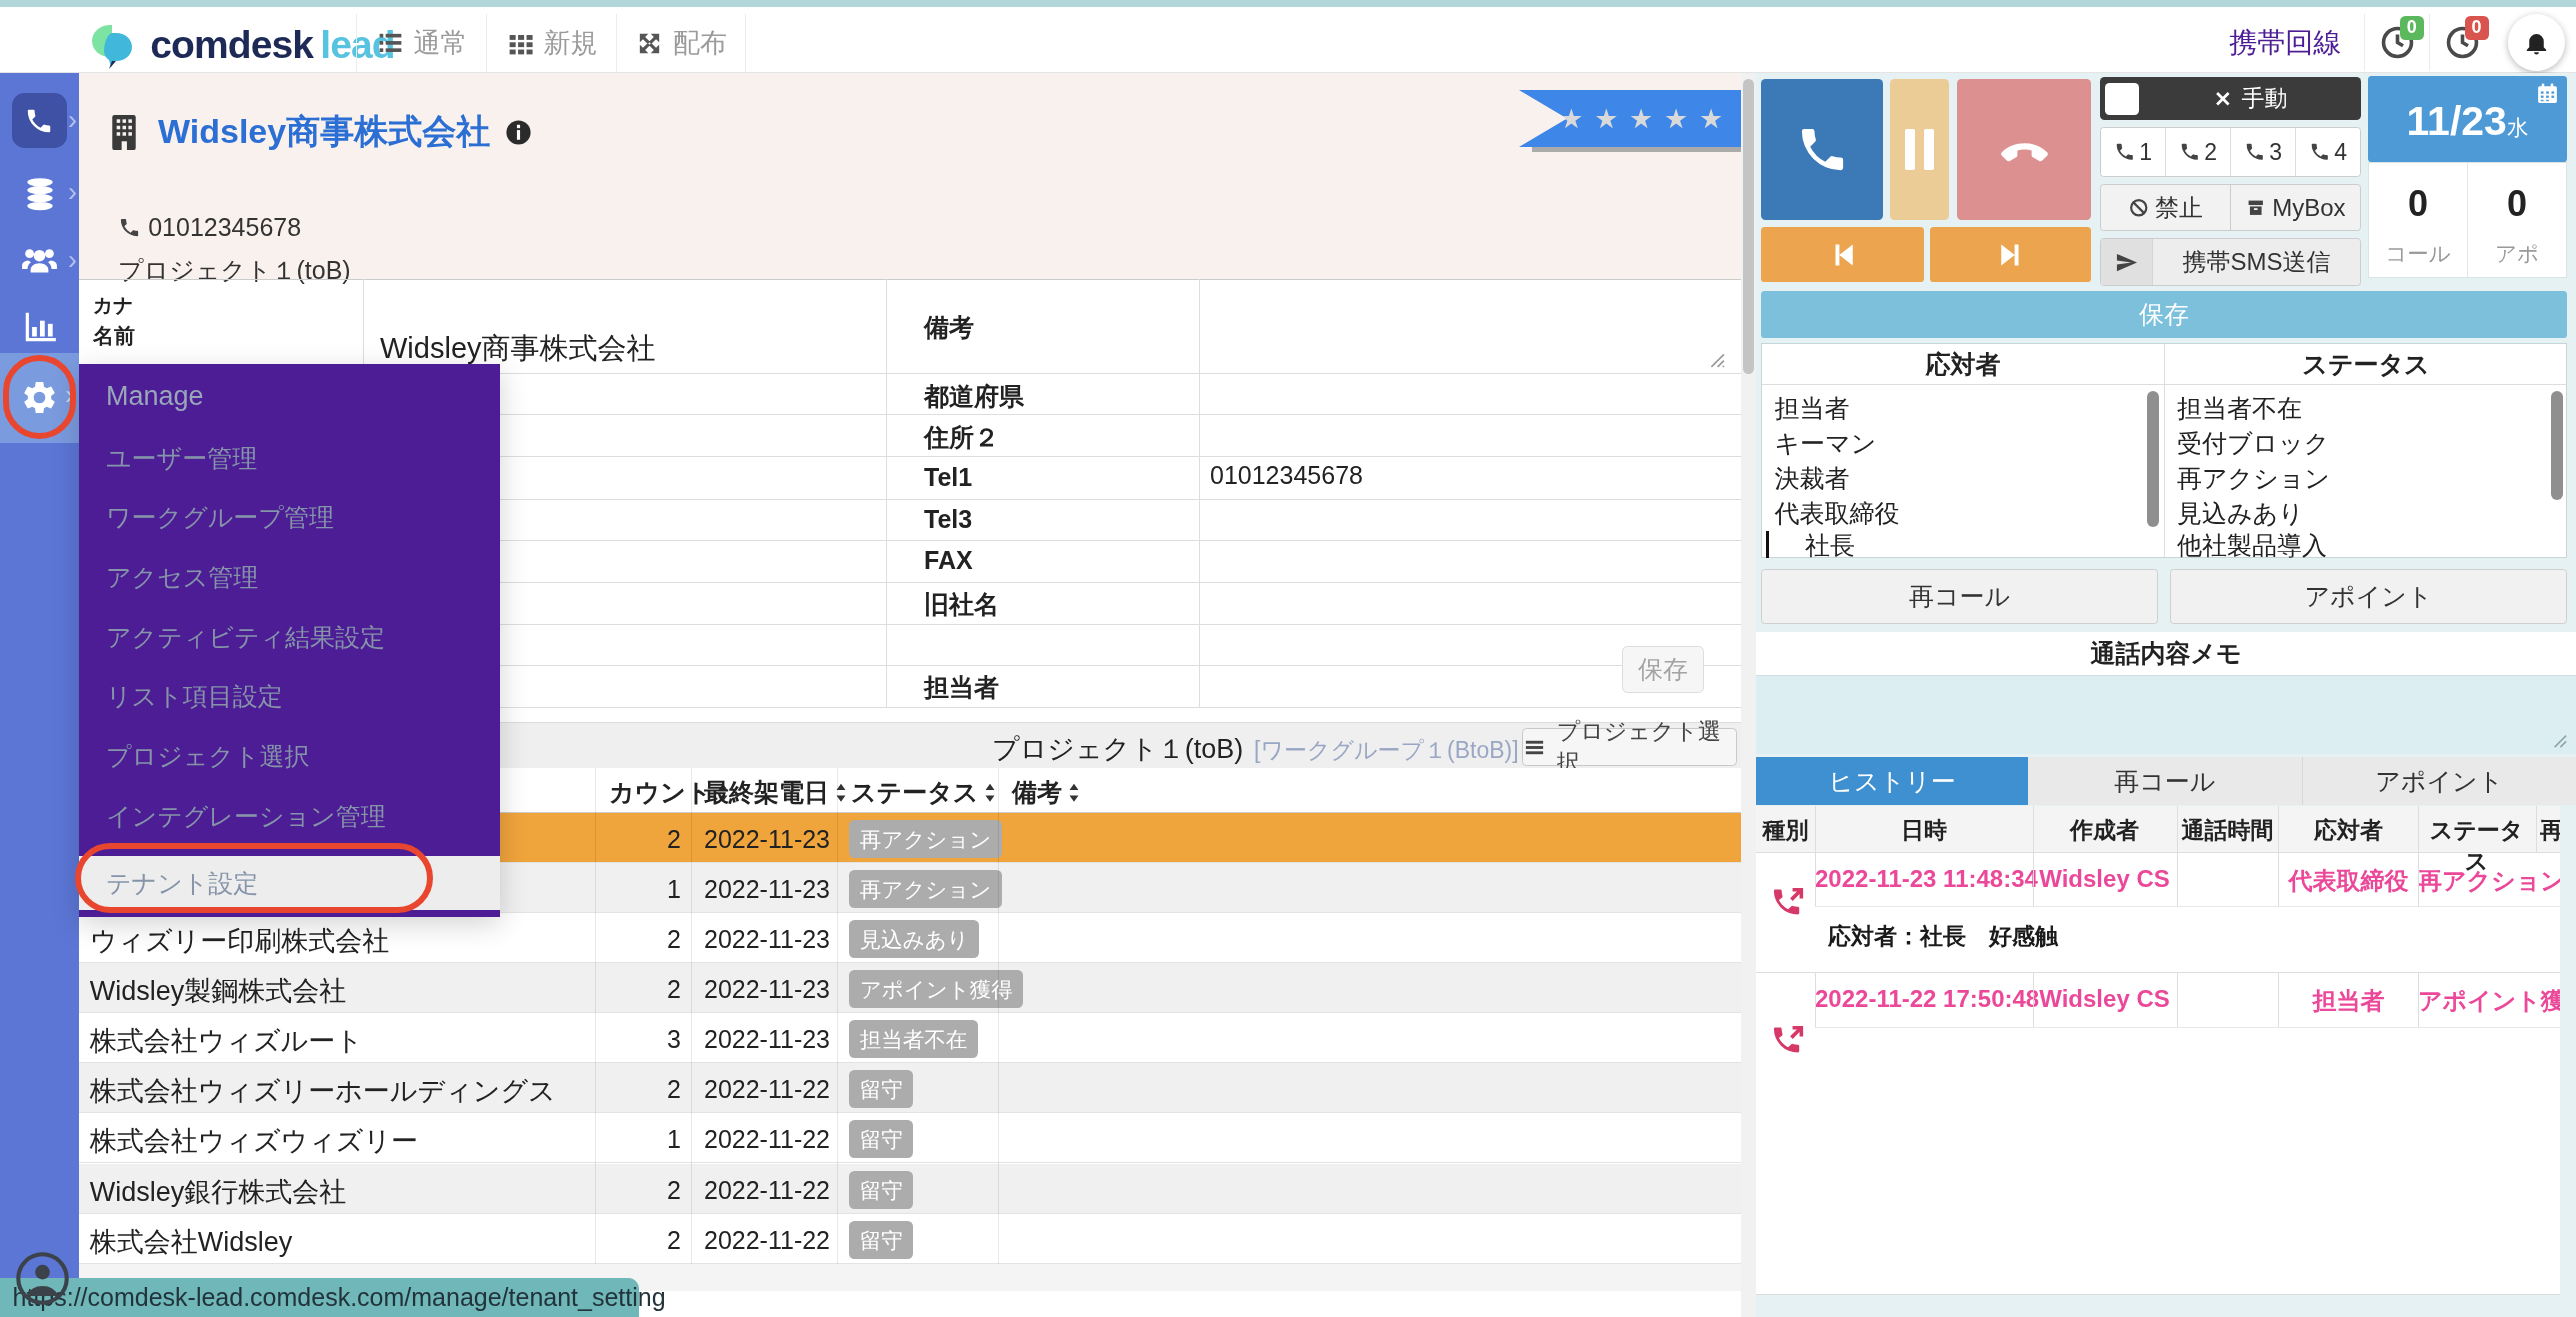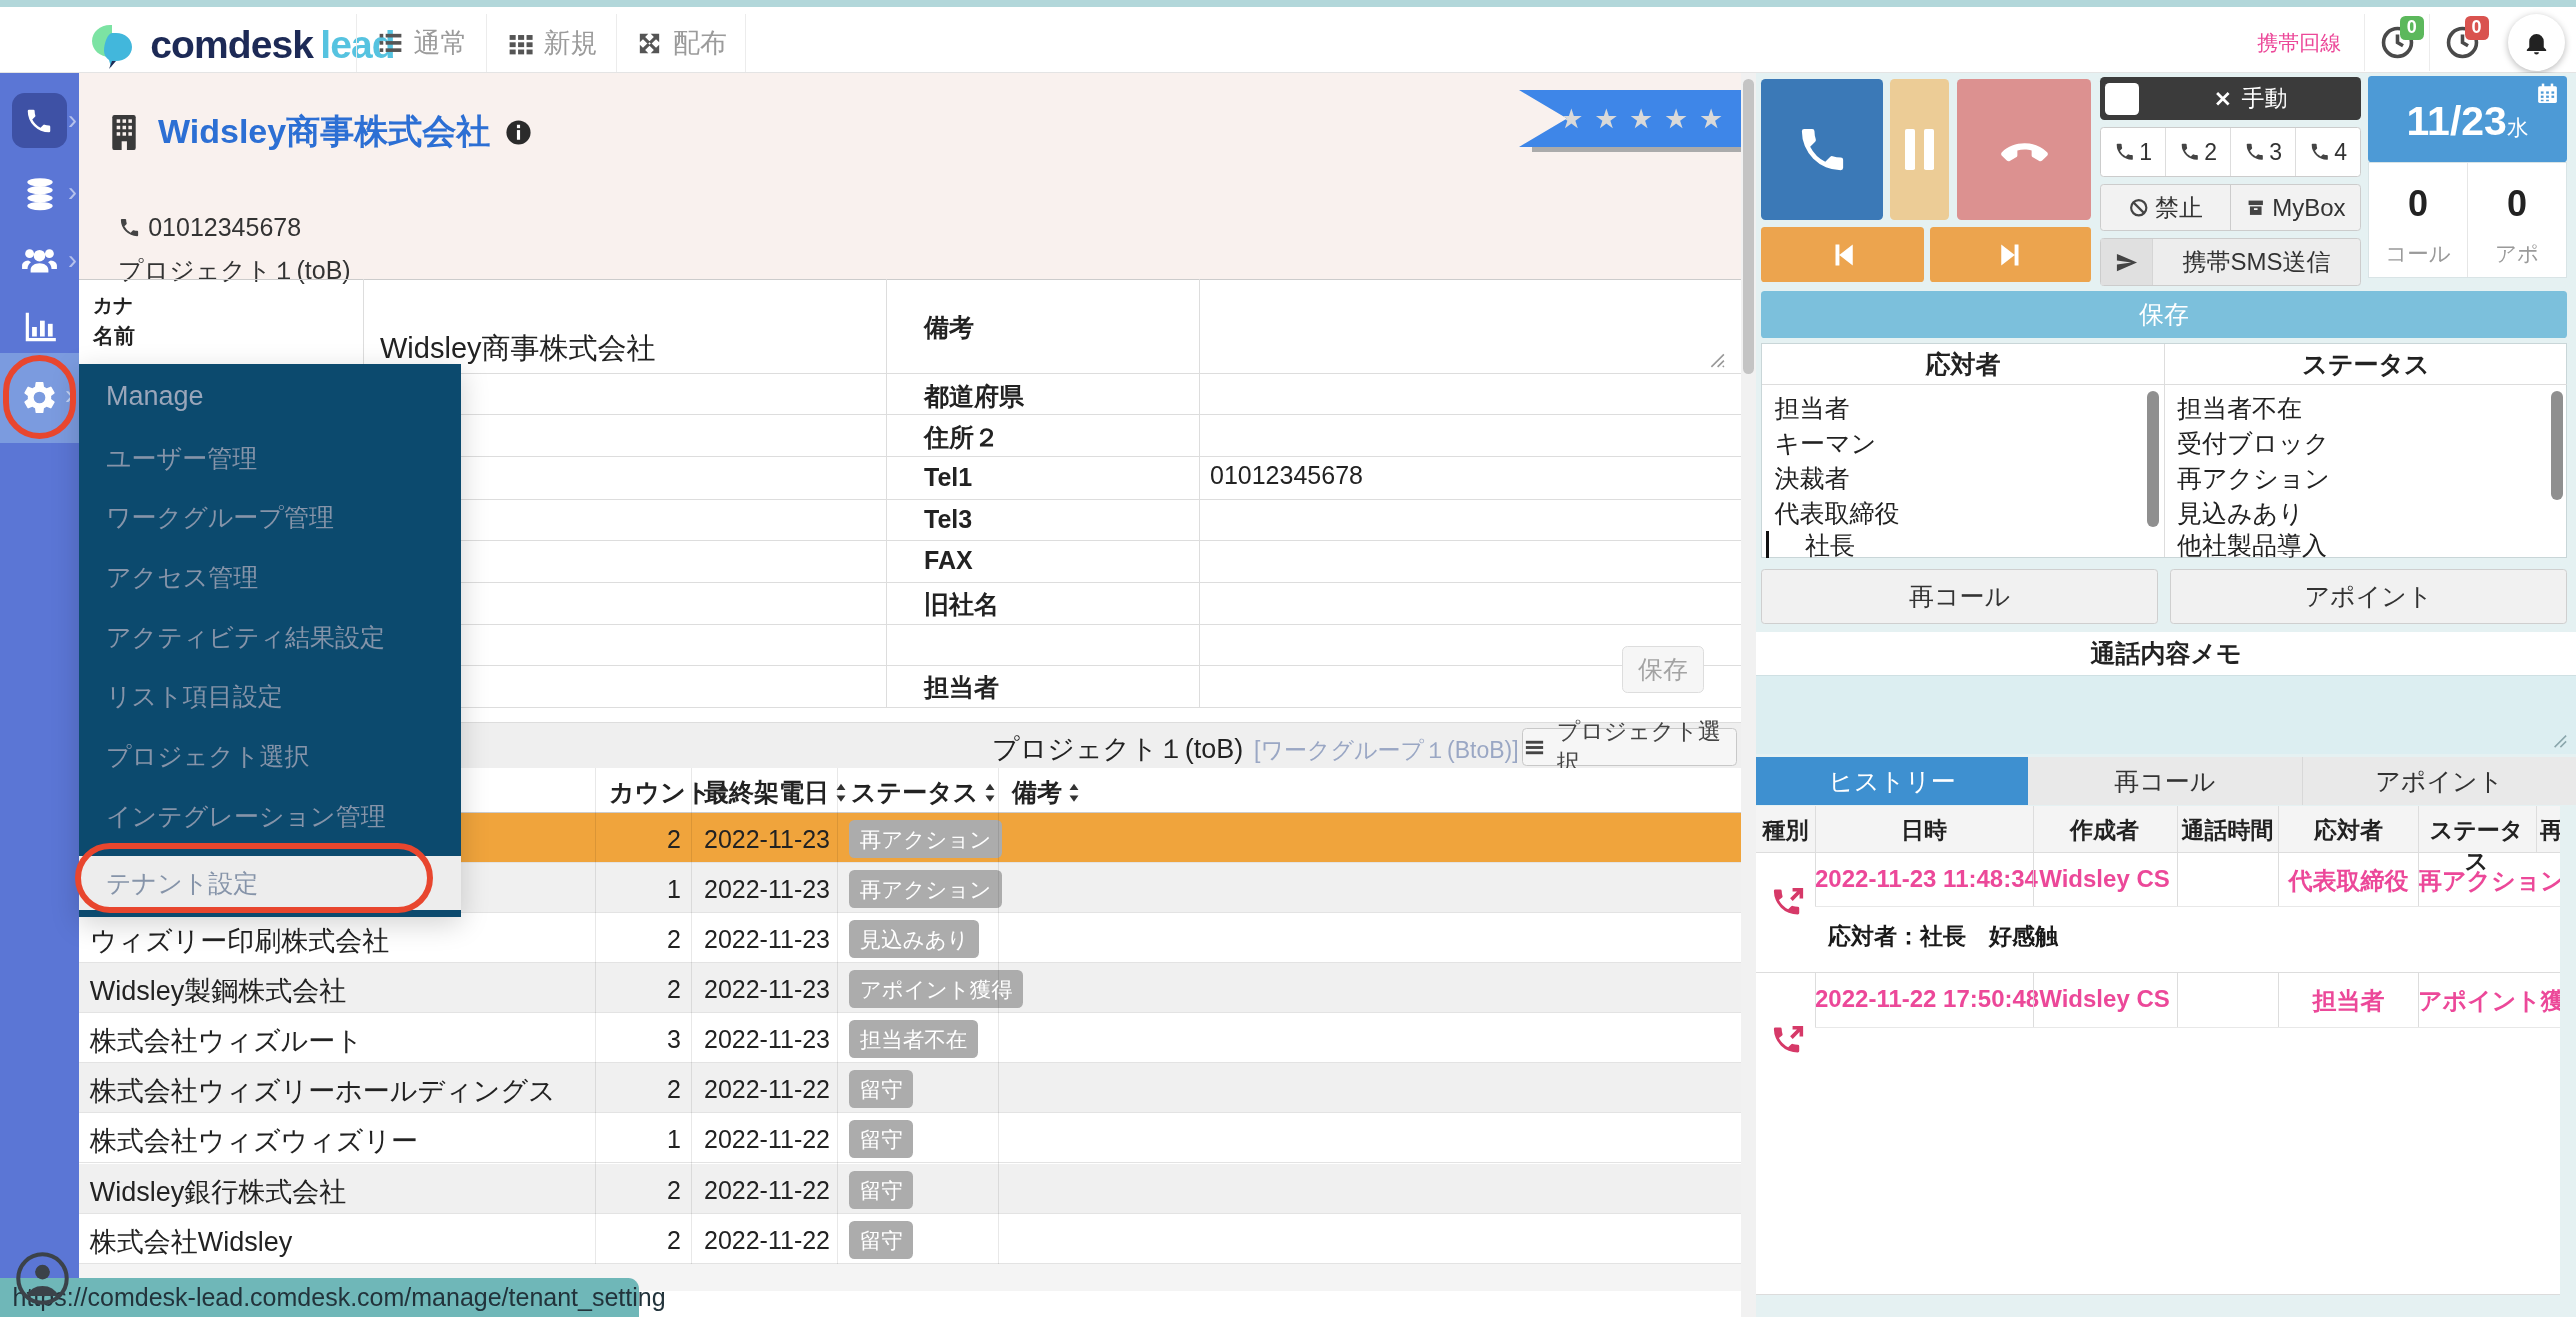--- a/index.html
+++ b/index.html
@@ -19,7 +19,7 @@
   .nav-item:last-child { border-right:0.9px solid #ececec; }
   .nav-item svg { color:#555; }
   .hdr-right { right:10.7px; top:7.2px; height:57px; display:flex; align-items:center; }
-  .hdr-label { color:#ec4899; font-size:21px; padding:0 23px; }
+  .hdr-label { color:#4c1d95; font-size:28px; padding:0 23px; }
   .hdr-sep { width:0.9px; height:57px; background:#ececec; }
   .clock-box { position:relative; width:64px; height:57px; display:flex; align-items:center; justify-content:center; }
   .clock-badge { position:absolute; top:1.8px; right:5.4px; width:24px; height:24px; border-radius:5.4px; color:#fff; font-size:18px; font-weight:bold; display:flex; align-items:center; justify-content:center; }

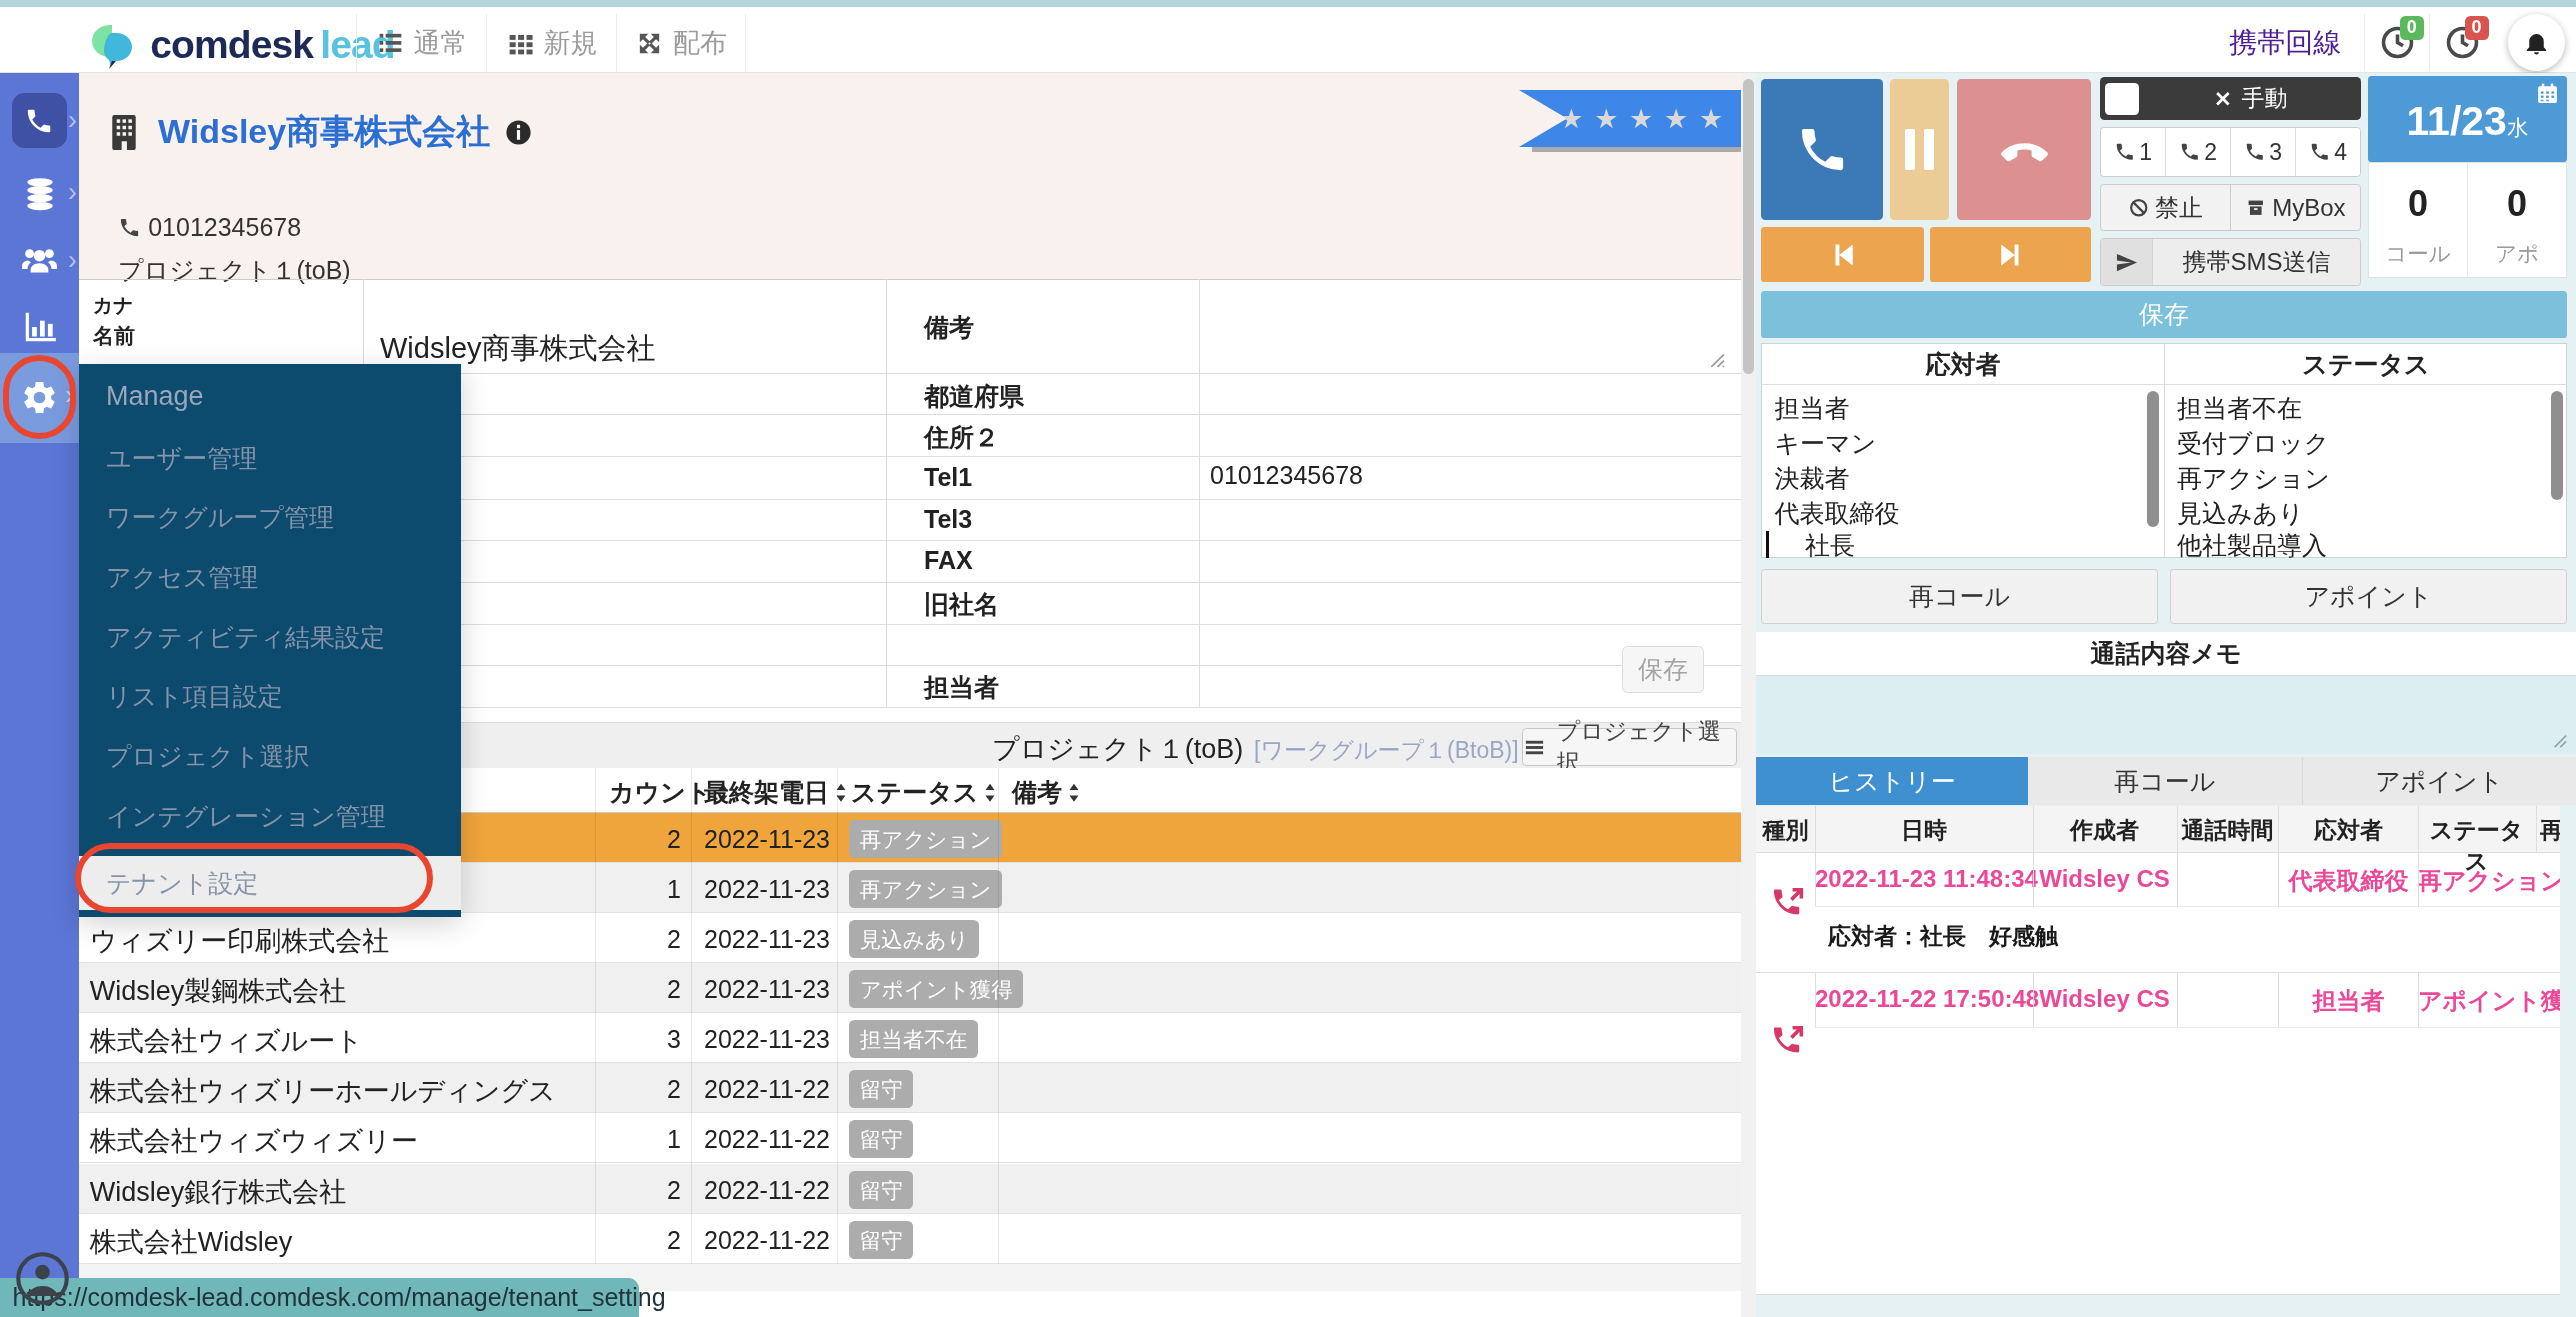--- a/index.html
+++ b/index.html
@@ -59,7 +59,7 @@
   .form-save { left:1622px; top:646px; width:82px; height:47px; background:#f6f6f6; border:0.9px solid #ddd; border-radius:5.4px; color:#a3a3a3; font-size:25px; display:flex; align-items:center; justify-content:center; cursor:pointer; }
 
   
-  .menu { left:79px; top:364px; width:382px; height:553px; background:#0c4a6e; box-shadow:0 7.2px 27px rgba(0,0,0,.18); z-index:20; }
+  .menu { left:79px; top:364px; width:421px; height:553px; background:#4c1d95; box-shadow:0 7.2px 27px rgba(0,0,0,.18); z-index:20; }
   .menu-title { position:absolute; left:27px; top:17px; font-size:27px; color:#9aa6ba; }
   .menu-item { position:absolute; left:0; width:100%; height:45px; line-height:45px; padding-left:27px; font-size:25px; color:#8694a9; cursor:pointer; }
   .menu-item.active { background:#ededed; }

